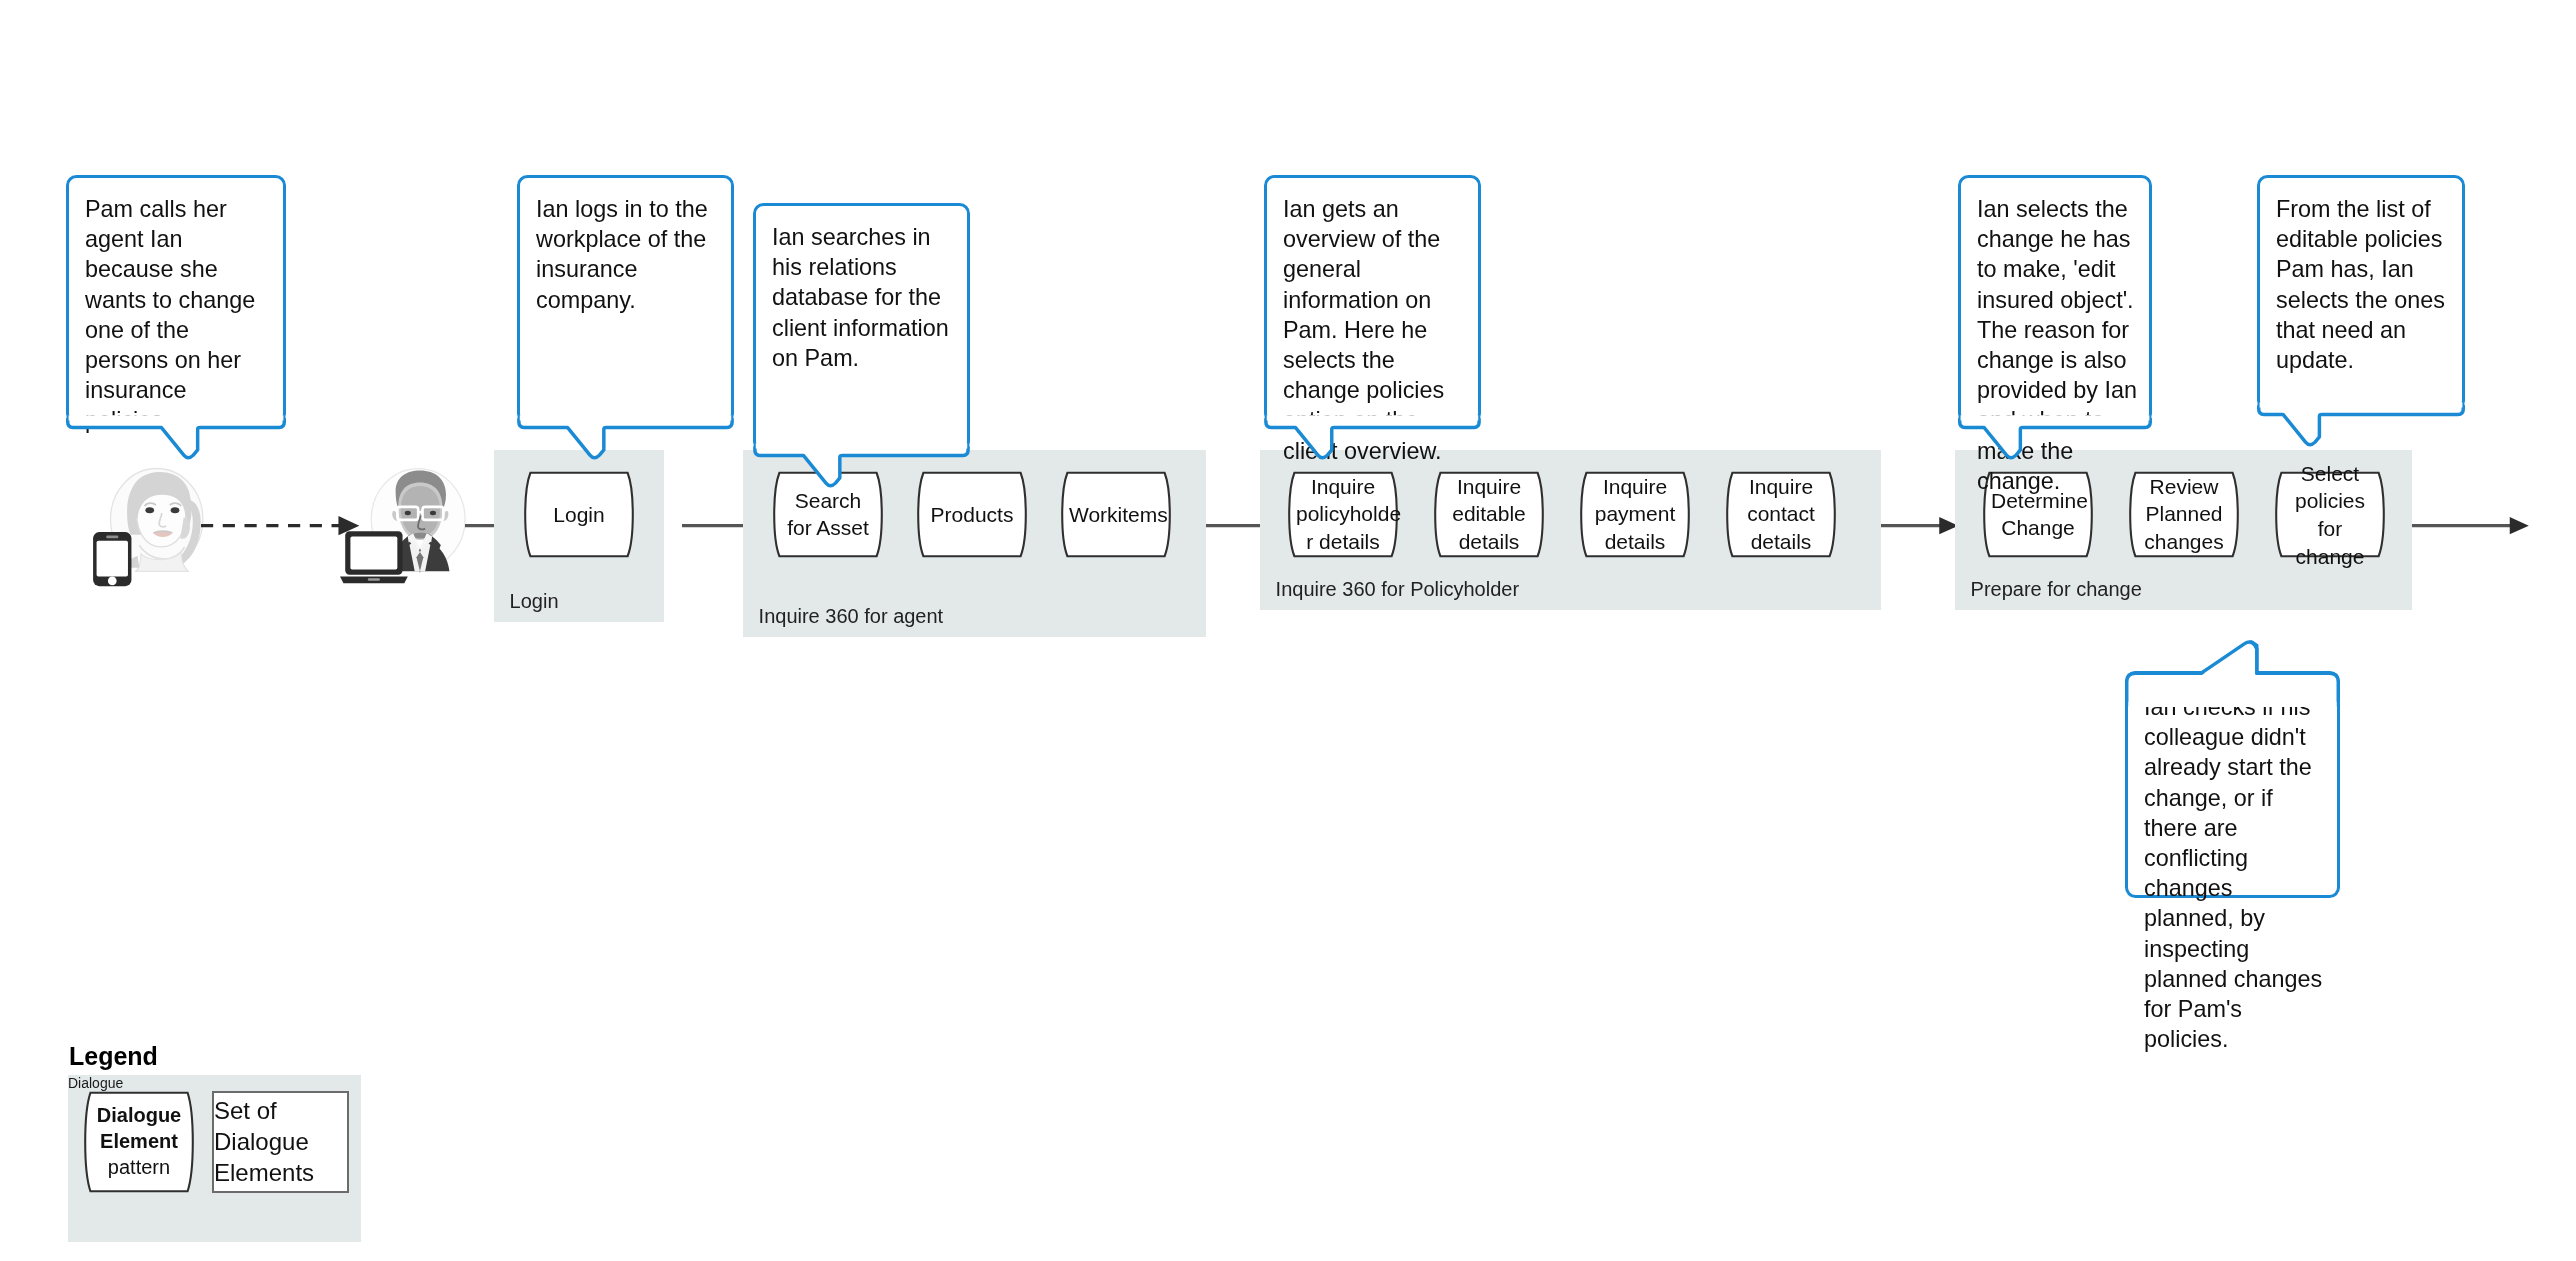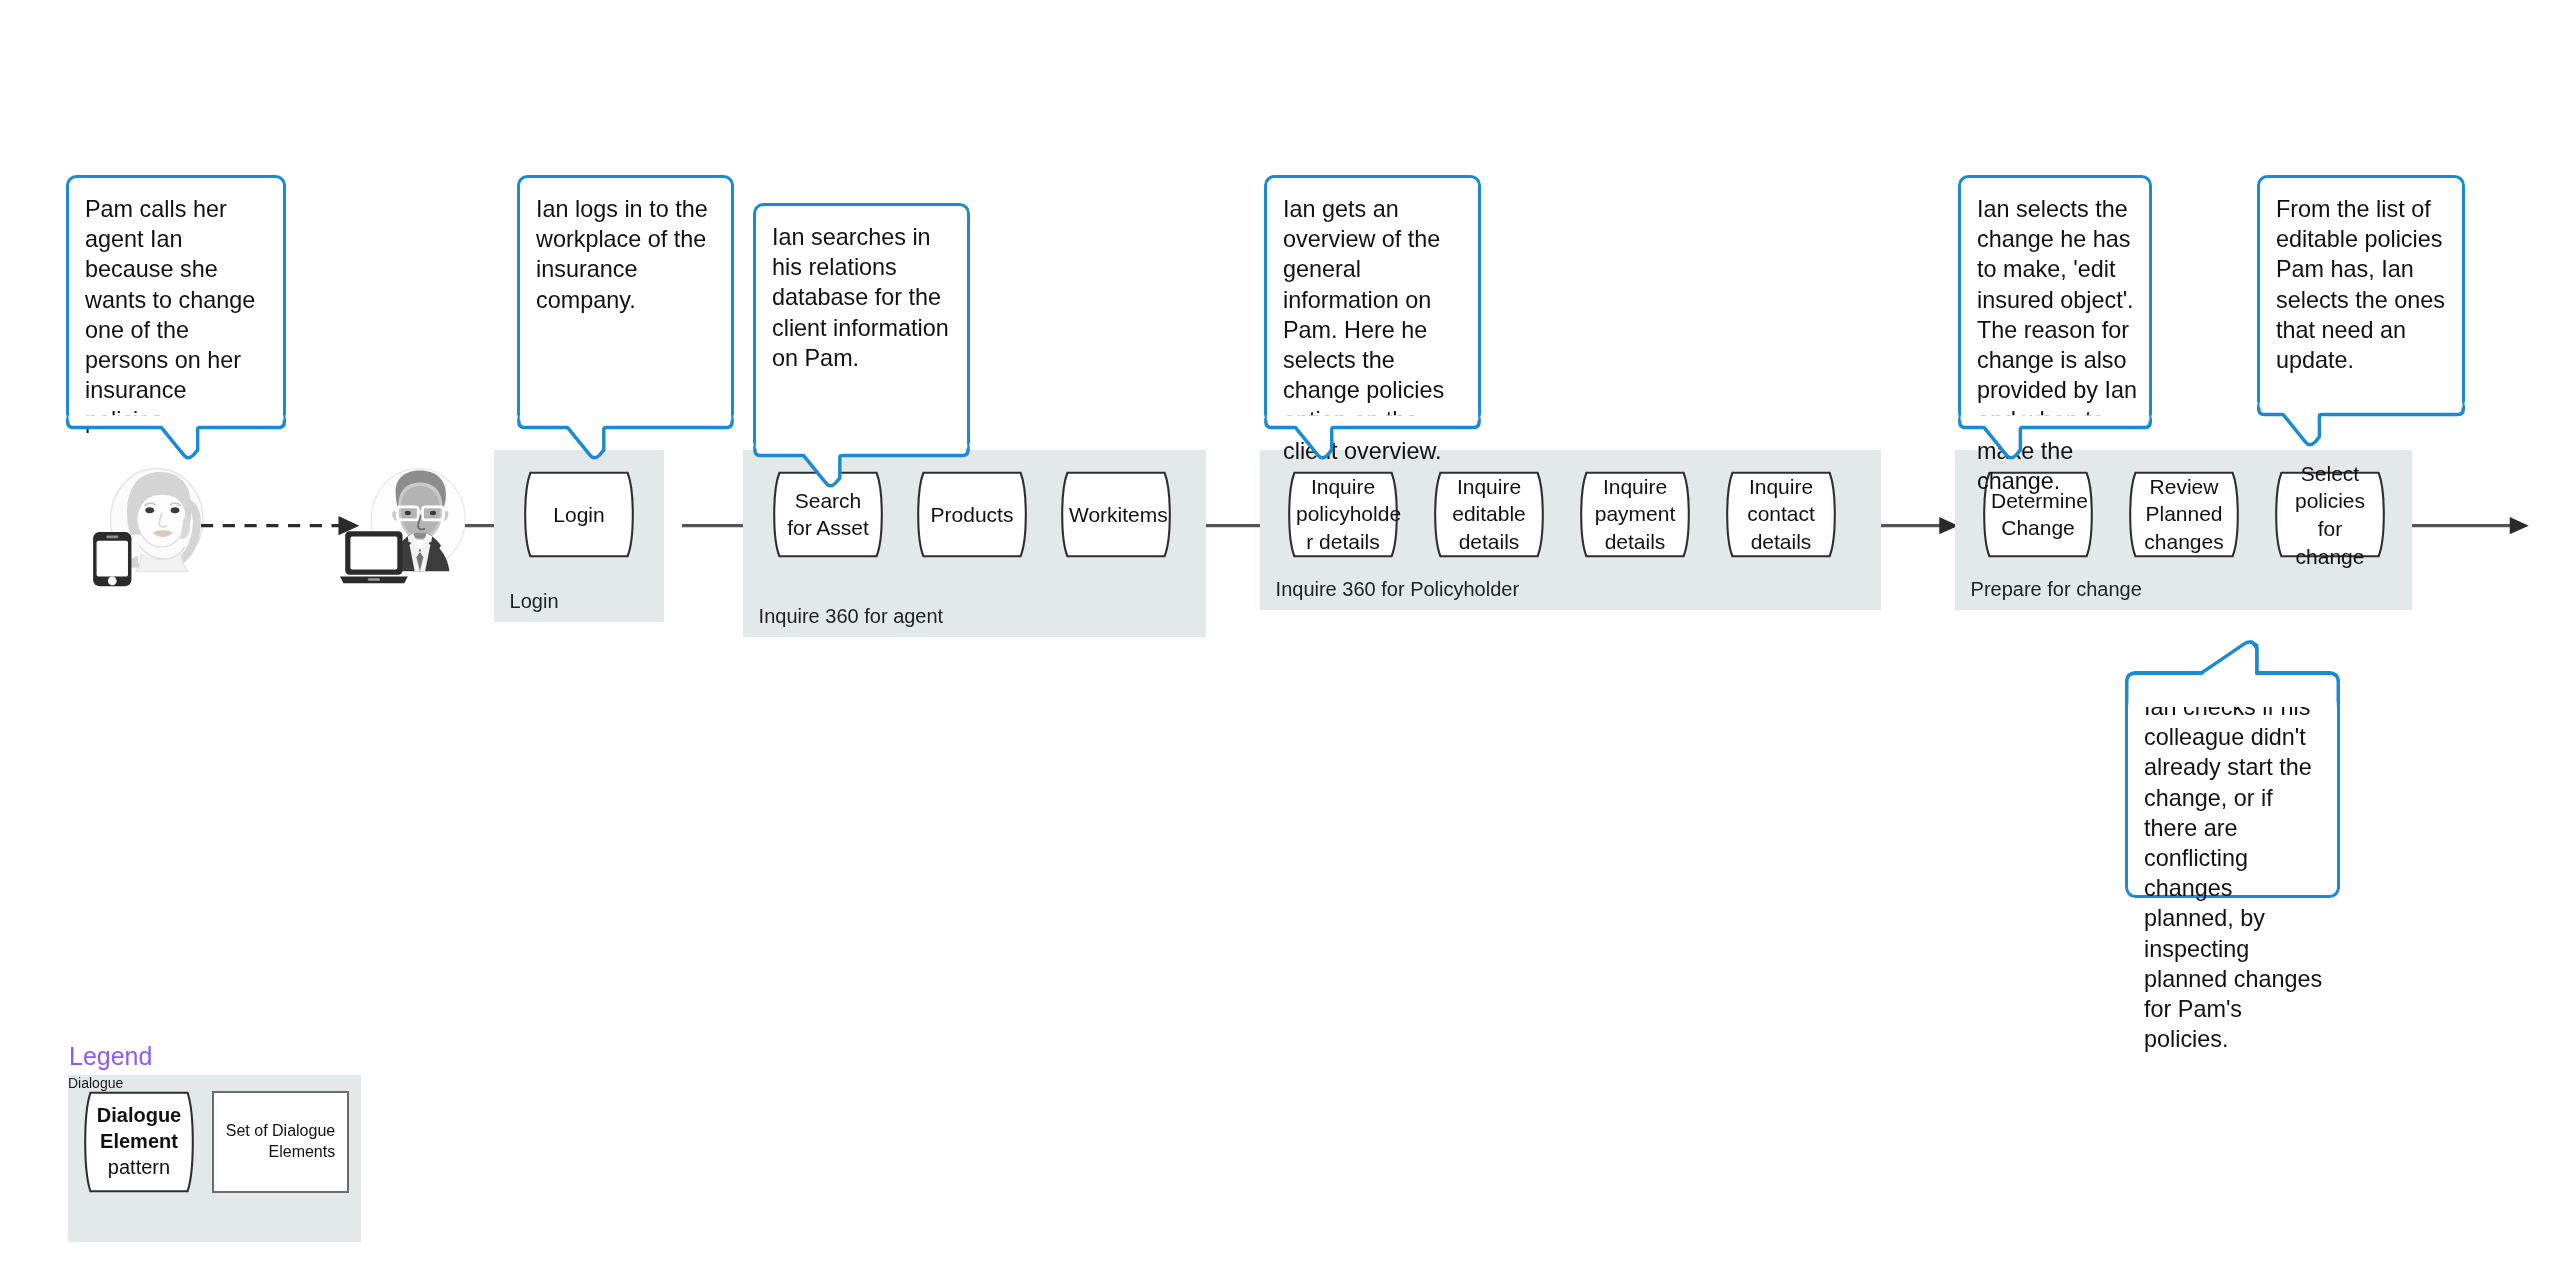--- a/index.html
+++ b/index.html
@@ -51,7 +51,7 @@
 
   
   #legend-title{
-    position:absolute;font-size:25px;font-weight:normal;color:#8b5cf6;
+    position:absolute;font-size:25px;font-weight:bold;color:#000000;
   }
   .legend-box{
     position:absolute;background:#e3e8e9;box-sizing:border-box;

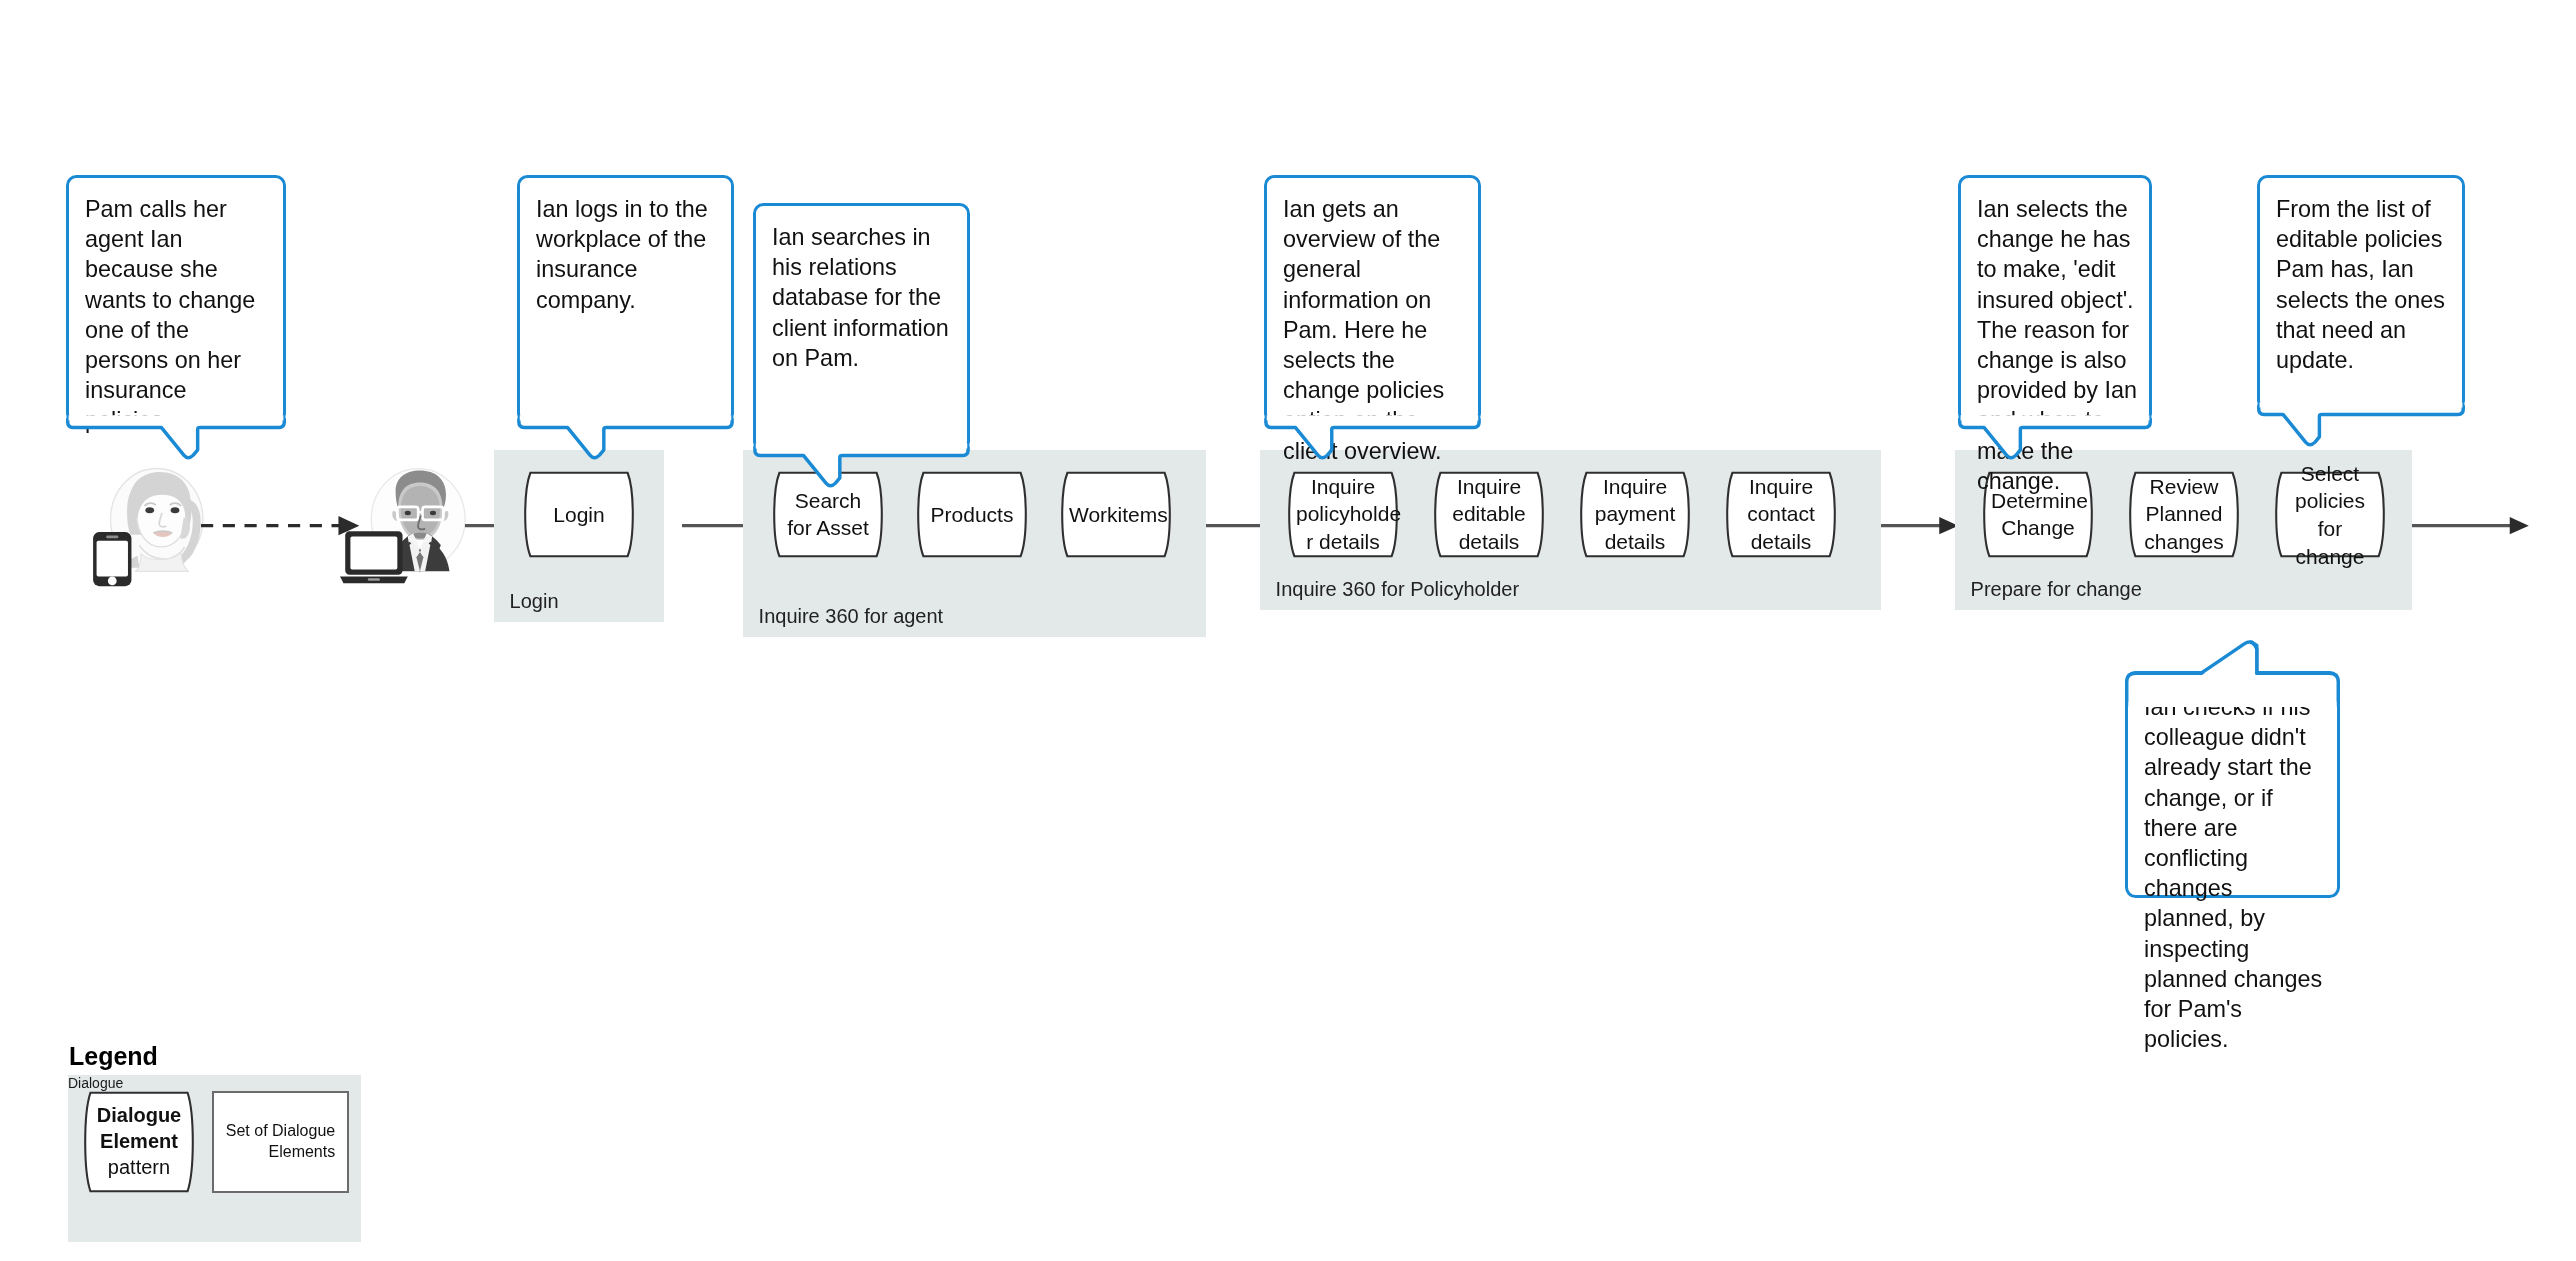--- a/index.html
+++ b/index.html
@@ -59,7 +59,7 @@
   .legend-rect{
     position:absolute;background:#ffffff;border:2.6px solid #6b6b6b;
     box-sizing:border-box;display:flex;align-items:center;justify-content:center;
-    text-align:right;font-size:16px;line-height:1.3;color:#111;
+    text-align:left;font-size:24px;line-height:1.3;color:#111;
   }
   .legend-pat .plabel{font-size:20px;line-height:1.32;}
   .legend-pat .plabel b{font-weight:bold;display:block;}

